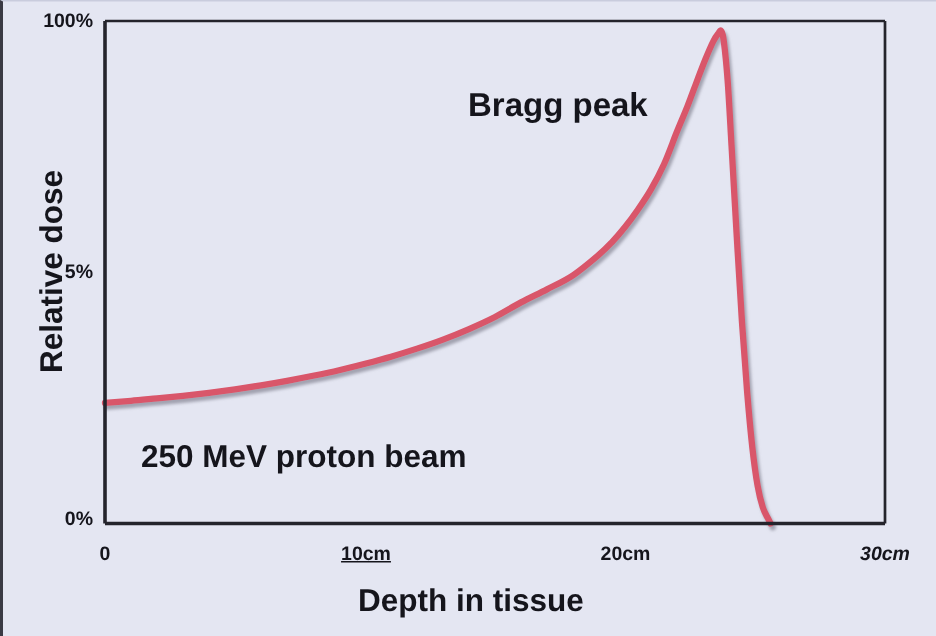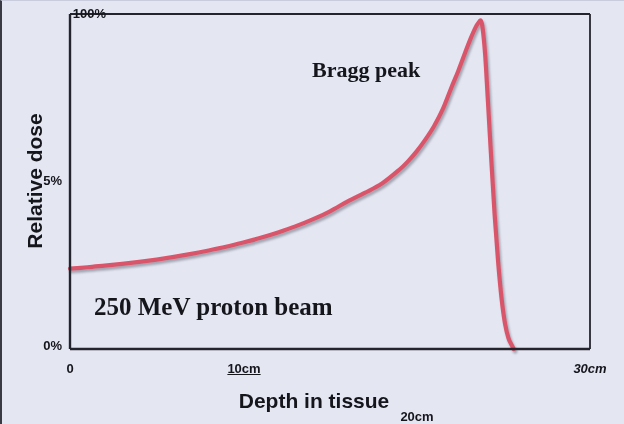--- a/index.html
+++ b/index.html
@@ -111,7 +111,7 @@
 
   <div class="axis-tick-label ytick" id="ytick-0" style="left:8px; top:337px; width:52px;">0%</div>
   <div class="axis-tick-label ytick" id="ytick-1" style="left:8px; top:172px; width:52px;">5%</div>
-  <div class="axis-tick-label ytick" id="ytick-2" style="left:0px; top:5px; width:60px;padding-left:44px;">100%</div>
+  <div class="axis-tick-label ytick" id="ytick-2" style="left:0px; top:5px; width:60px;">100%</div>
 
   <div class="axis-tick-label xtick" id="xtick-0" style="left:48px; top:360px; width:40px;">0</div>
   <div class="axis-tick-label xtick" id="xtick-1" style="left:216px; top:360px; width:52px;text-decoration:underline;">10cm</div>

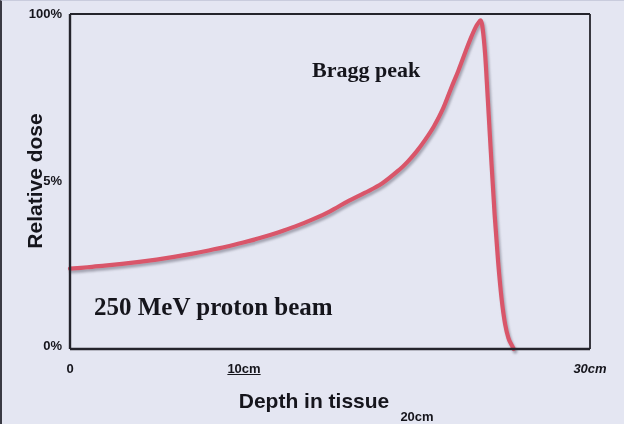--- a/index.html
+++ b/index.html
@@ -71,7 +71,7 @@
   }
   .annotation {
     position: absolute;
-    font-family: Liberation Serif, serif;
+    font-family: Liberation Sans, sans-serif;
     font-weight: bold;
     color: #15151c;
     white-space: nowrap;

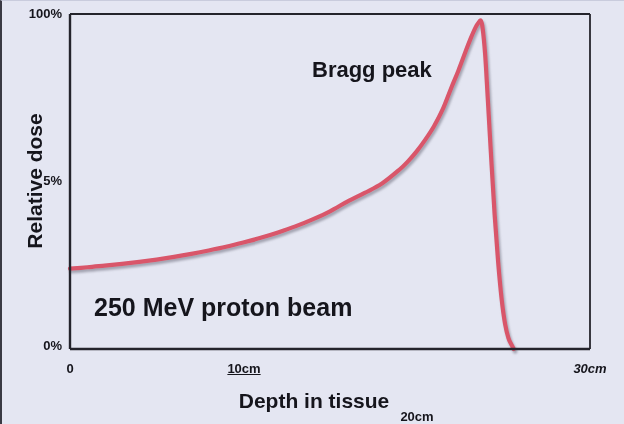--- a/index.html
+++ b/index.html
@@ -84,7 +84,7 @@
   #annotation-beam {
     left: 92px;
     top: 292px;
-    font-size: 25px;
+    font-size: 21px;
   }
 </style>
 </head>

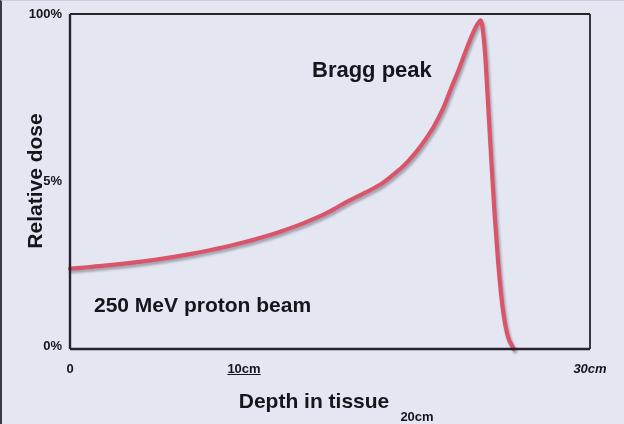--- a/index.html
+++ b/index.html
@@ -115,7 +115,7 @@
 
   <div class="axis-tick-label xtick" id="xtick-0" style="left:48px; top:360px; width:40px;">0</div>
   <div class="axis-tick-label xtick" id="xtick-1" style="left:216px; top:360px; width:52px;text-decoration:underline;">10cm</div>
-  <div class="axis-tick-label xtick" id="xtick-2" style="left:389px; top:360px; width:52px;margin-top:48px;">20cm</div>
+  <div class="axis-tick-label xtick" id="xtick-2" style="left:389px; top:360px; width:52px;">20cm</div>
   <div class="axis-tick-label xtick" id="xtick-3" style="left:562px; top:360px; width:52px;font-style:italic;">30cm</div>
 
   <div id="ylabel">Relative dose</div>

